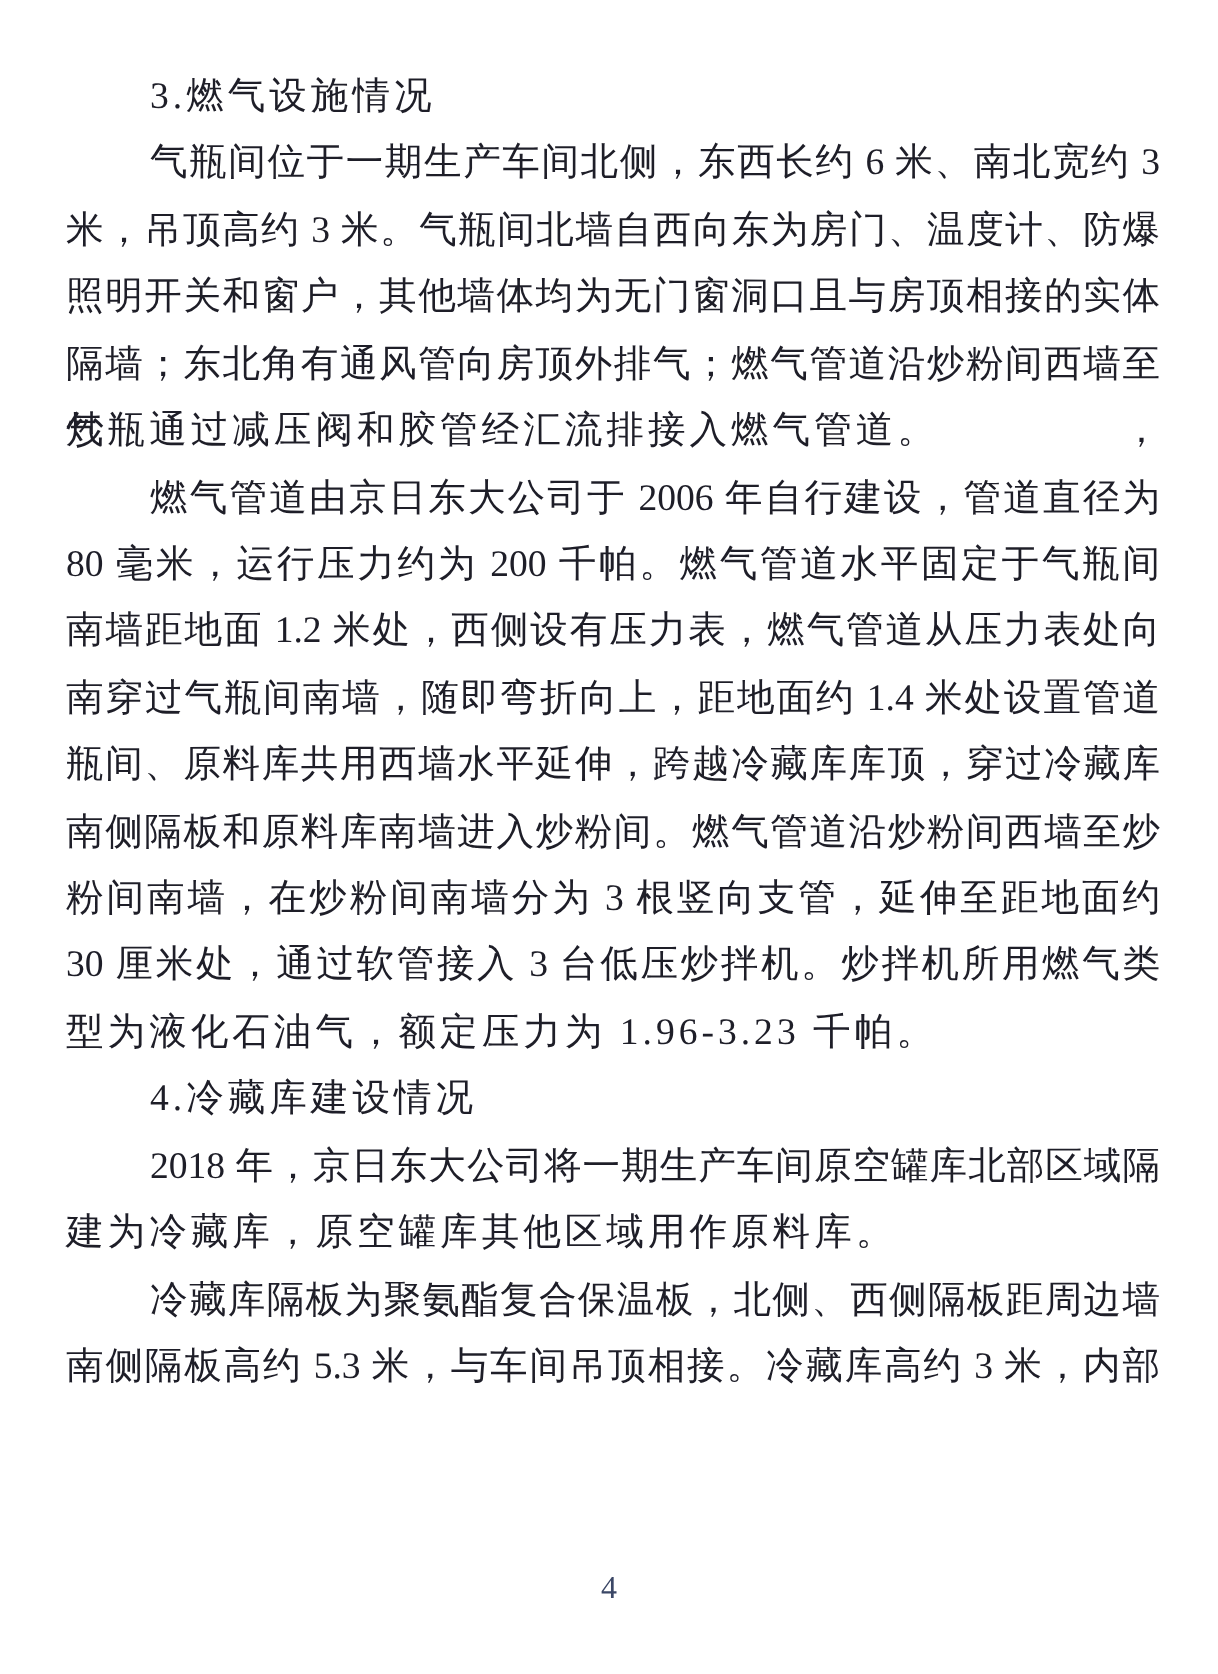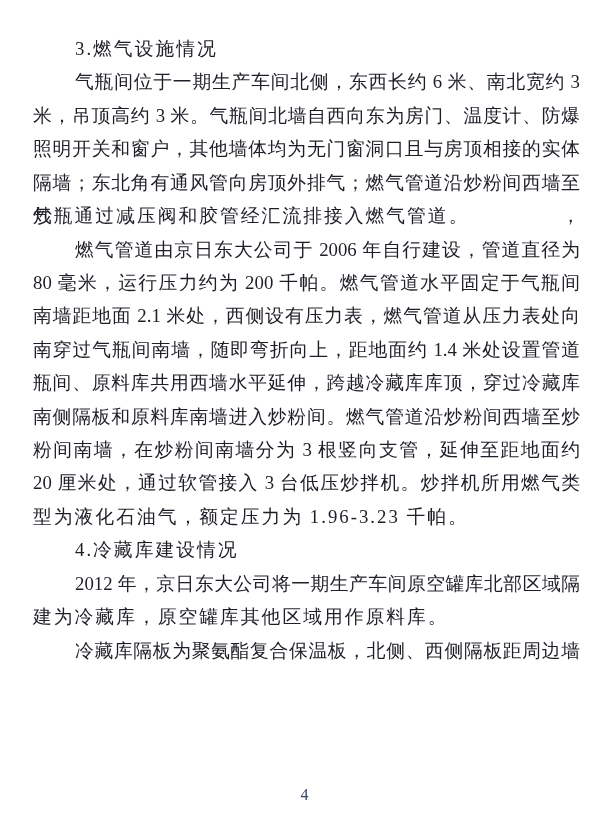--- a/index.html
+++ b/index.html
@@ -73,7 +73,7 @@
       <div class="line">气瓶通过减压阀和胶管经汇流排接入燃气管道。</div>
       <div class="line justify indent">燃气管道由京日东大公司于 2006 年自行建设，管道直径为</div>
       <div class="line justify">80 毫米，运行压力约为 200 千帕。燃气管道水平固定于气瓶间</div>
-      <div class="line justify">南墙距地面 2.1 米处，西侧设有压力表，燃气管道从压力表处向</div>
+      <div class="line justify">南墙距地面 1.2 米处，西侧设有压力表，燃气管道从压力表处向</div>
       <div class="line justify">南穿过气瓶间南墙，随即弯折向上，距地面约 1.4 米处设置管道</div>
       <div class="line justify">瓶间、原料库共用西墙水平延伸，跨越冷藏库库顶，穿过冷藏库</div>
       <div class="line justify">南侧隔板和原料库南墙进入炒粉间。燃气管道沿炒粉间西墙至炒</div>

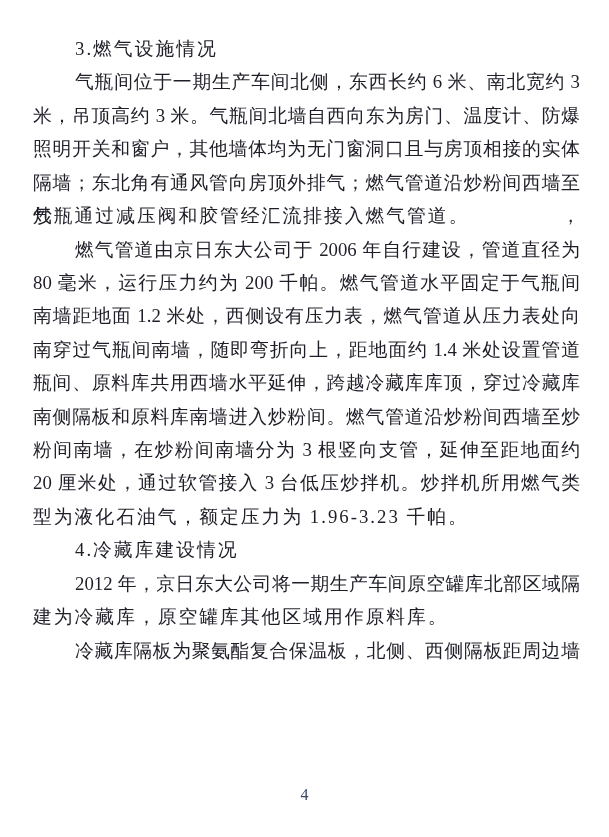--- a/index.html
+++ b/index.html
@@ -78,7 +78,7 @@
       <div class="line justify">瓶间、原料库共用西墙水平延伸，跨越冷藏库库顶，穿过冷藏库</div>
       <div class="line justify">南侧隔板和原料库南墙进入炒粉间。燃气管道沿炒粉间西墙至炒</div>
       <div class="line justify">粉间南墙，在炒粉间南墙分为 3 根竖向支管，延伸至距地面约</div>
-      <div class="line justify">20 厘米处，通过软管接入 3 台低压炒拌机。炒拌机所用燃气类</div>
+      <div class="line justify">30 厘米处，通过软管接入 3 台低压炒拌机。炒拌机所用燃气类</div>
       <div class="line">型为液化石油气，额定压力为 1.96-3.23 千帕。</div>
       <div class="line indent">4.冷藏库建设情况</div>
       <div class="line justify indent">2012 年，京日东大公司将一期生产车间原空罐库北部区域隔</div>

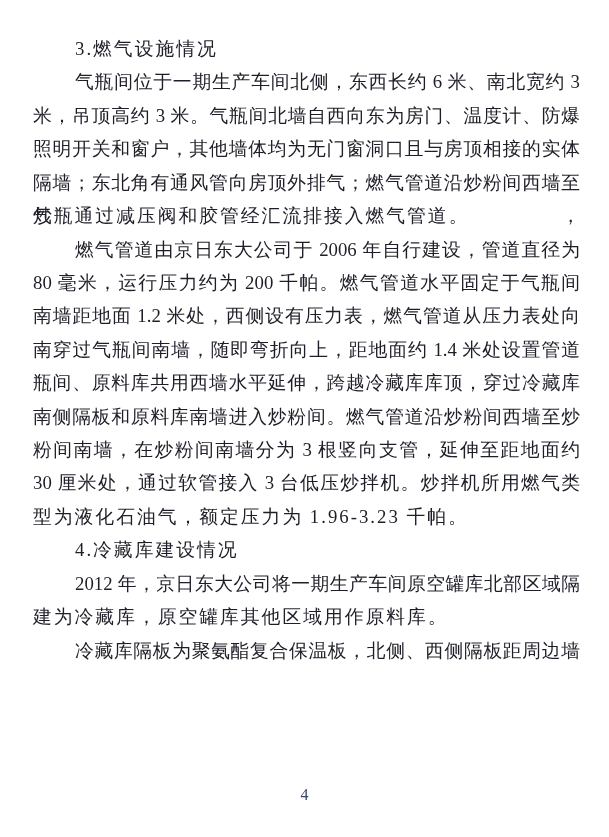--- a/index.html
+++ b/index.html
@@ -81,7 +81,7 @@
       <div class="line justify">30 厘米处，通过软管接入 3 台低压炒拌机。炒拌机所用燃气类</div>
       <div class="line">型为液化石油气，额定压力为 1.96-3.23 千帕。</div>
       <div class="line indent">4.冷藏库建设情况</div>
-      <div class="line justify indent">2012 年，京日东大公司将一期生产车间原空罐库北部区域隔</div>
+      <div class="line justify indent">2018 年，京日东大公司将一期生产车间原空罐库北部区域隔</div>
       <div class="line">建为冷藏库，原空罐库其他区域用作原料库。</div>
       <div class="line justify indent">冷藏库隔板为聚氨酯复合保温板，北侧、西侧隔板距周边墙</div>
     </div>

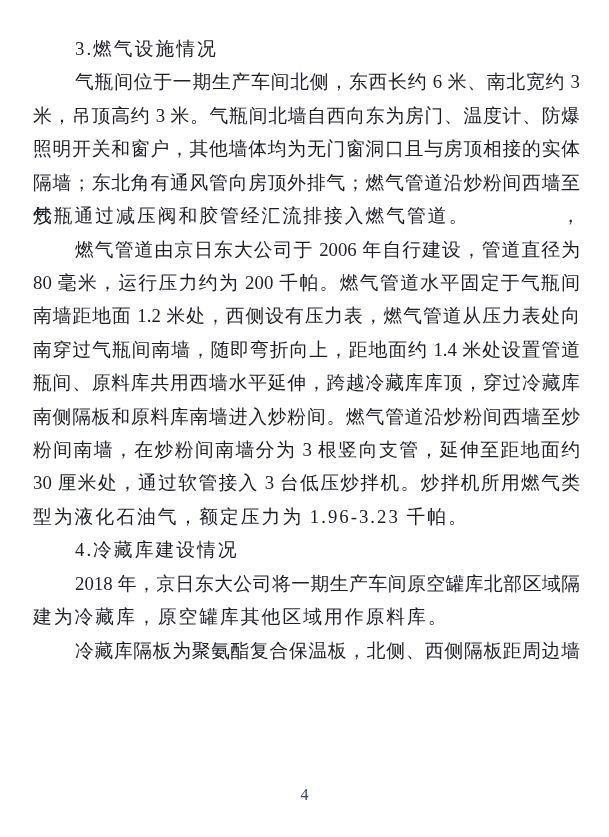--- a/index.html
+++ b/index.html
@@ -84,6 +84,7 @@
       <div class="line justify indent">2018 年，京日东大公司将一期生产车间原空罐库北部区域隔</div>
       <div class="line">建为冷藏库，原空罐库其他区域用作原料库。</div>
       <div class="line justify indent">冷藏库隔板为聚氨酯复合保温板，北侧、西侧隔板距周边墙</div>
+      <div class="line justify">南侧隔板高约 5.3 米，与车间吊顶相接。冷藏库高约 3 米，内部</div>
     </div>
   <div class="page-number" style="color: rgb(59, 71, 102);">4</div>
 </div>

